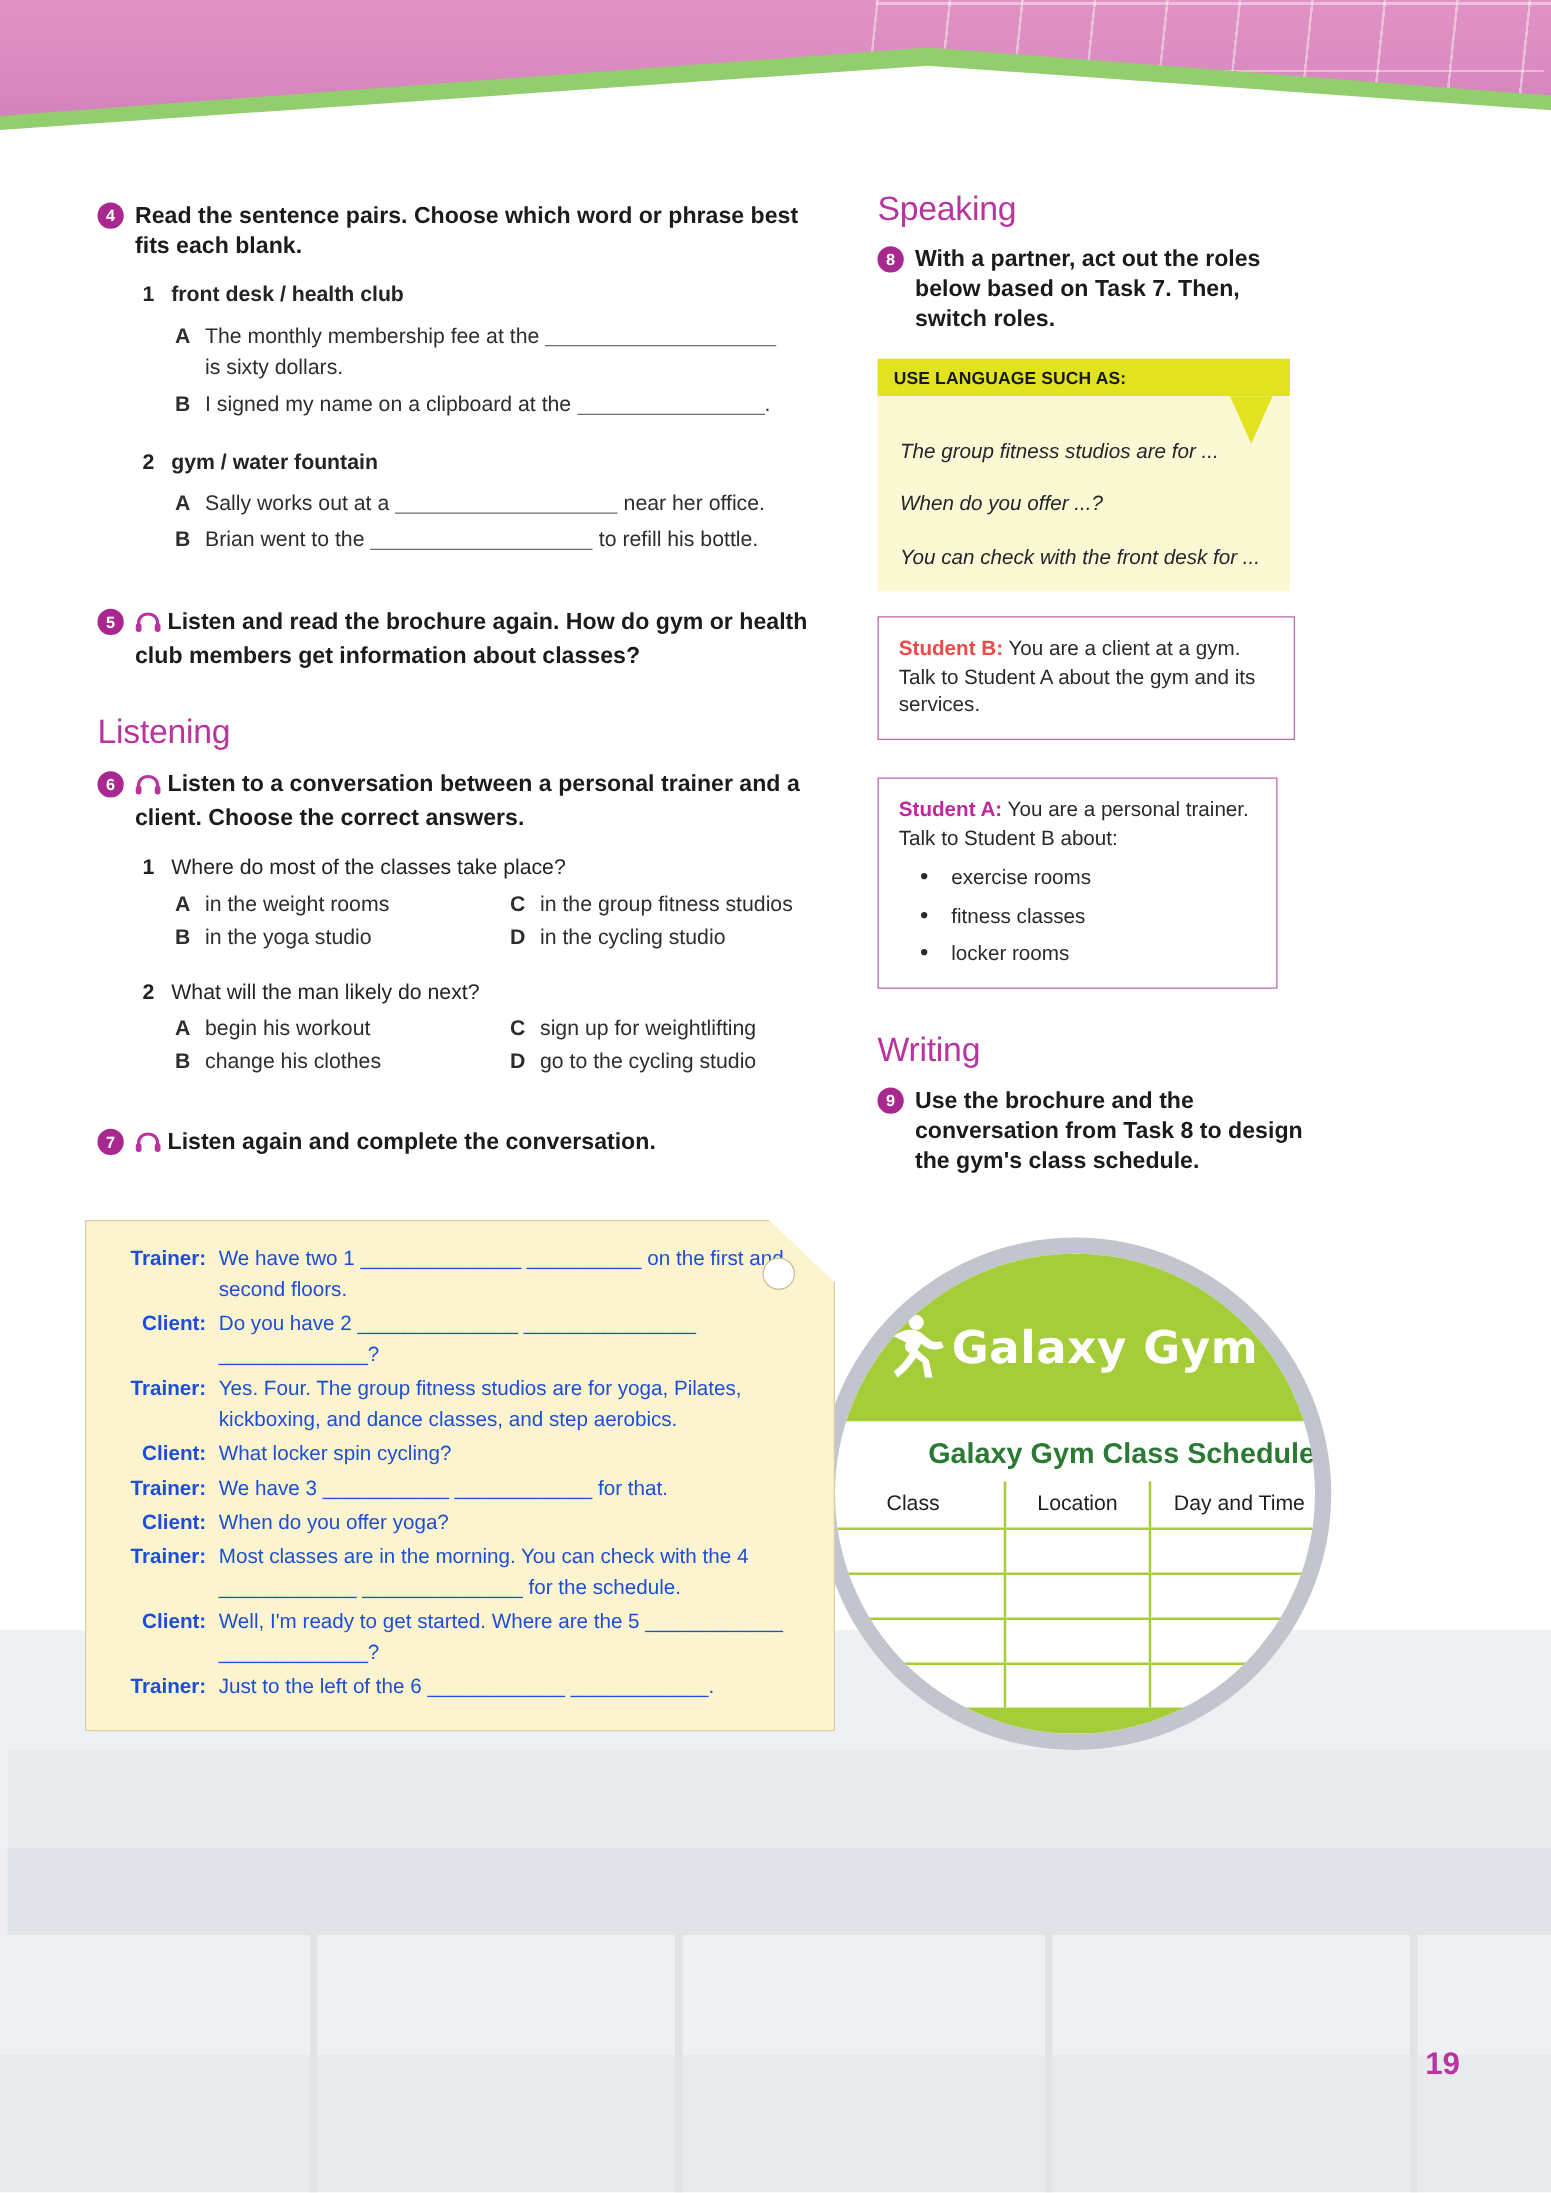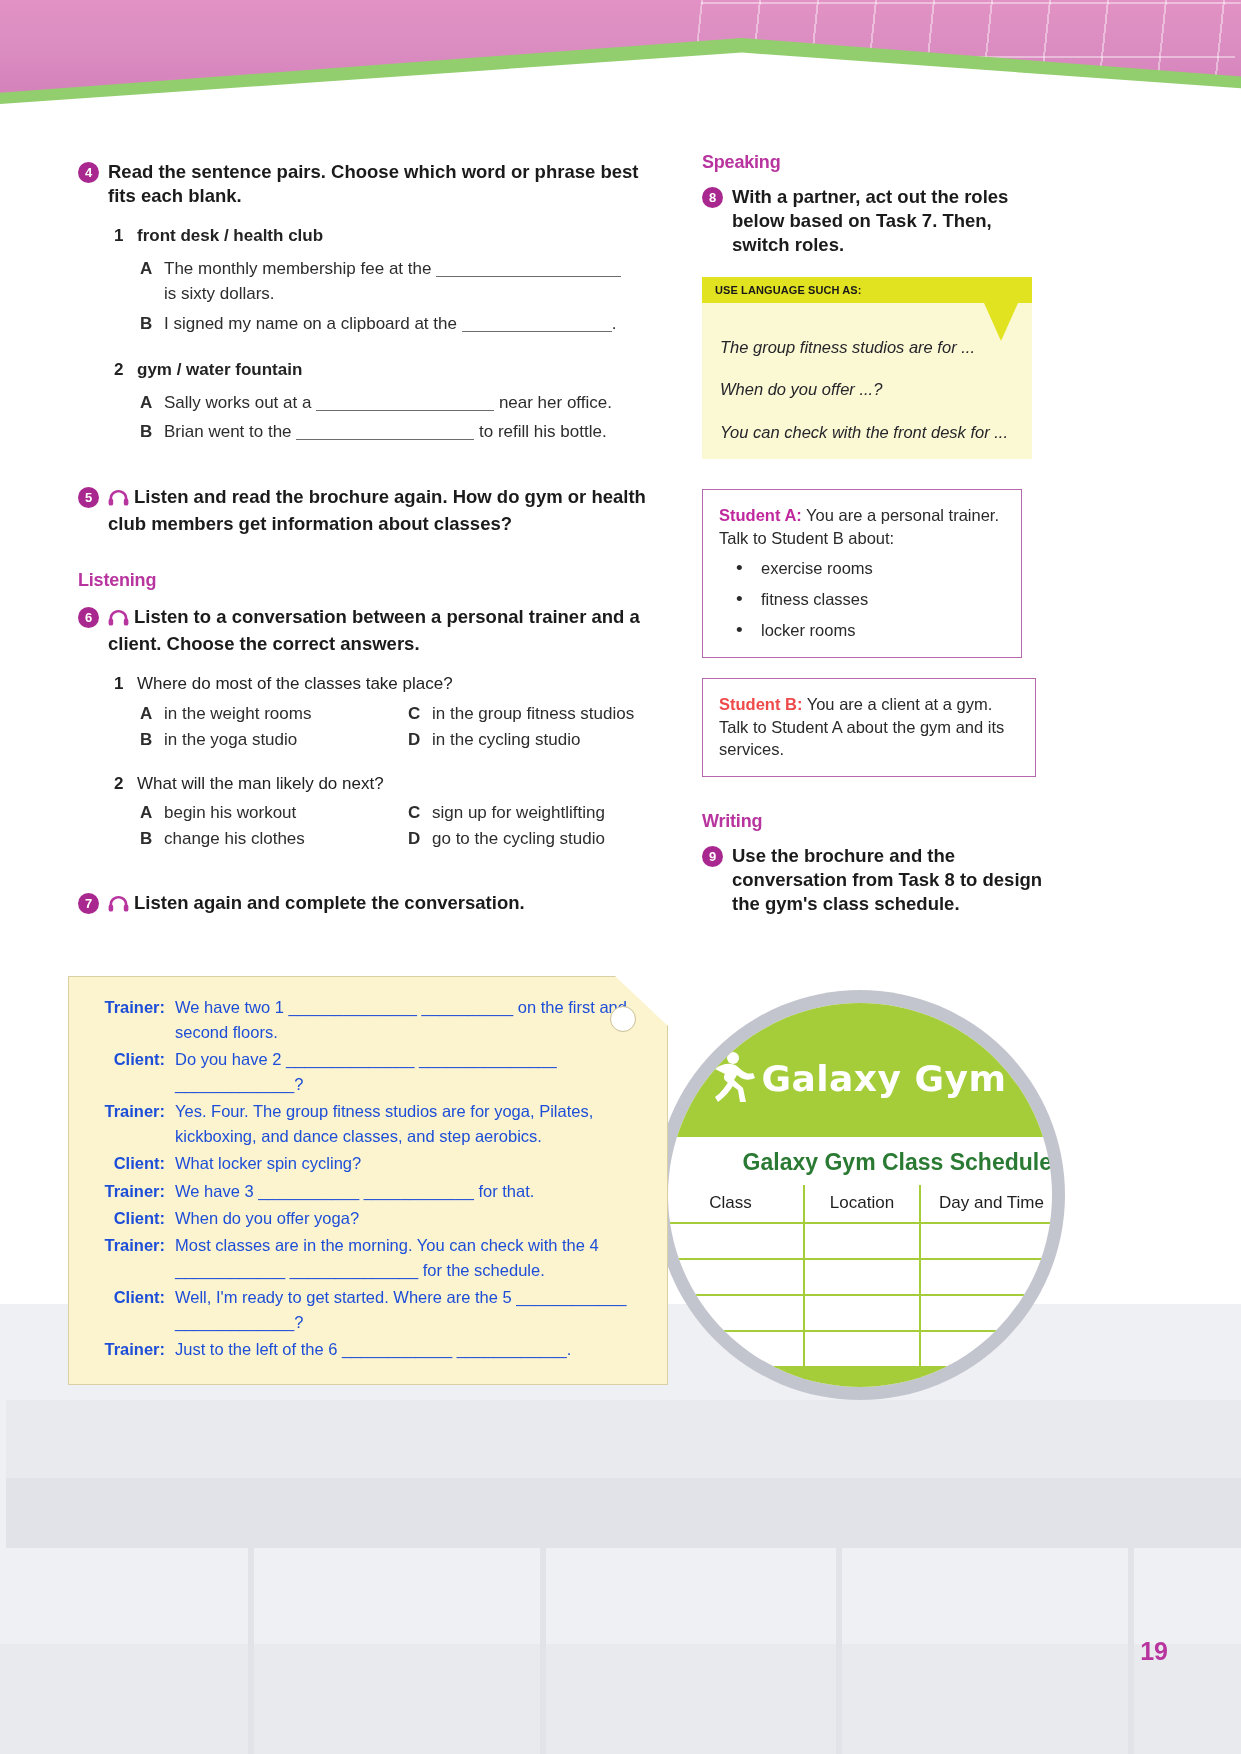--- a/index.html
+++ b/index.html
@@ -58,7 +58,7 @@
   .headphone { display:inline-block; vertical-align:-3px; margin-right:5px; }
 
   
-  .sec-head { font-size:18px; font-weight:bold; color:#b8349f; letter-spacing:-0.2px; }
+  .sec-head { font-size:27px; font-weight:normal; color:#b8349f; letter-spacing:-0.2px; }
 
   
   .item { margin-left:36px; }

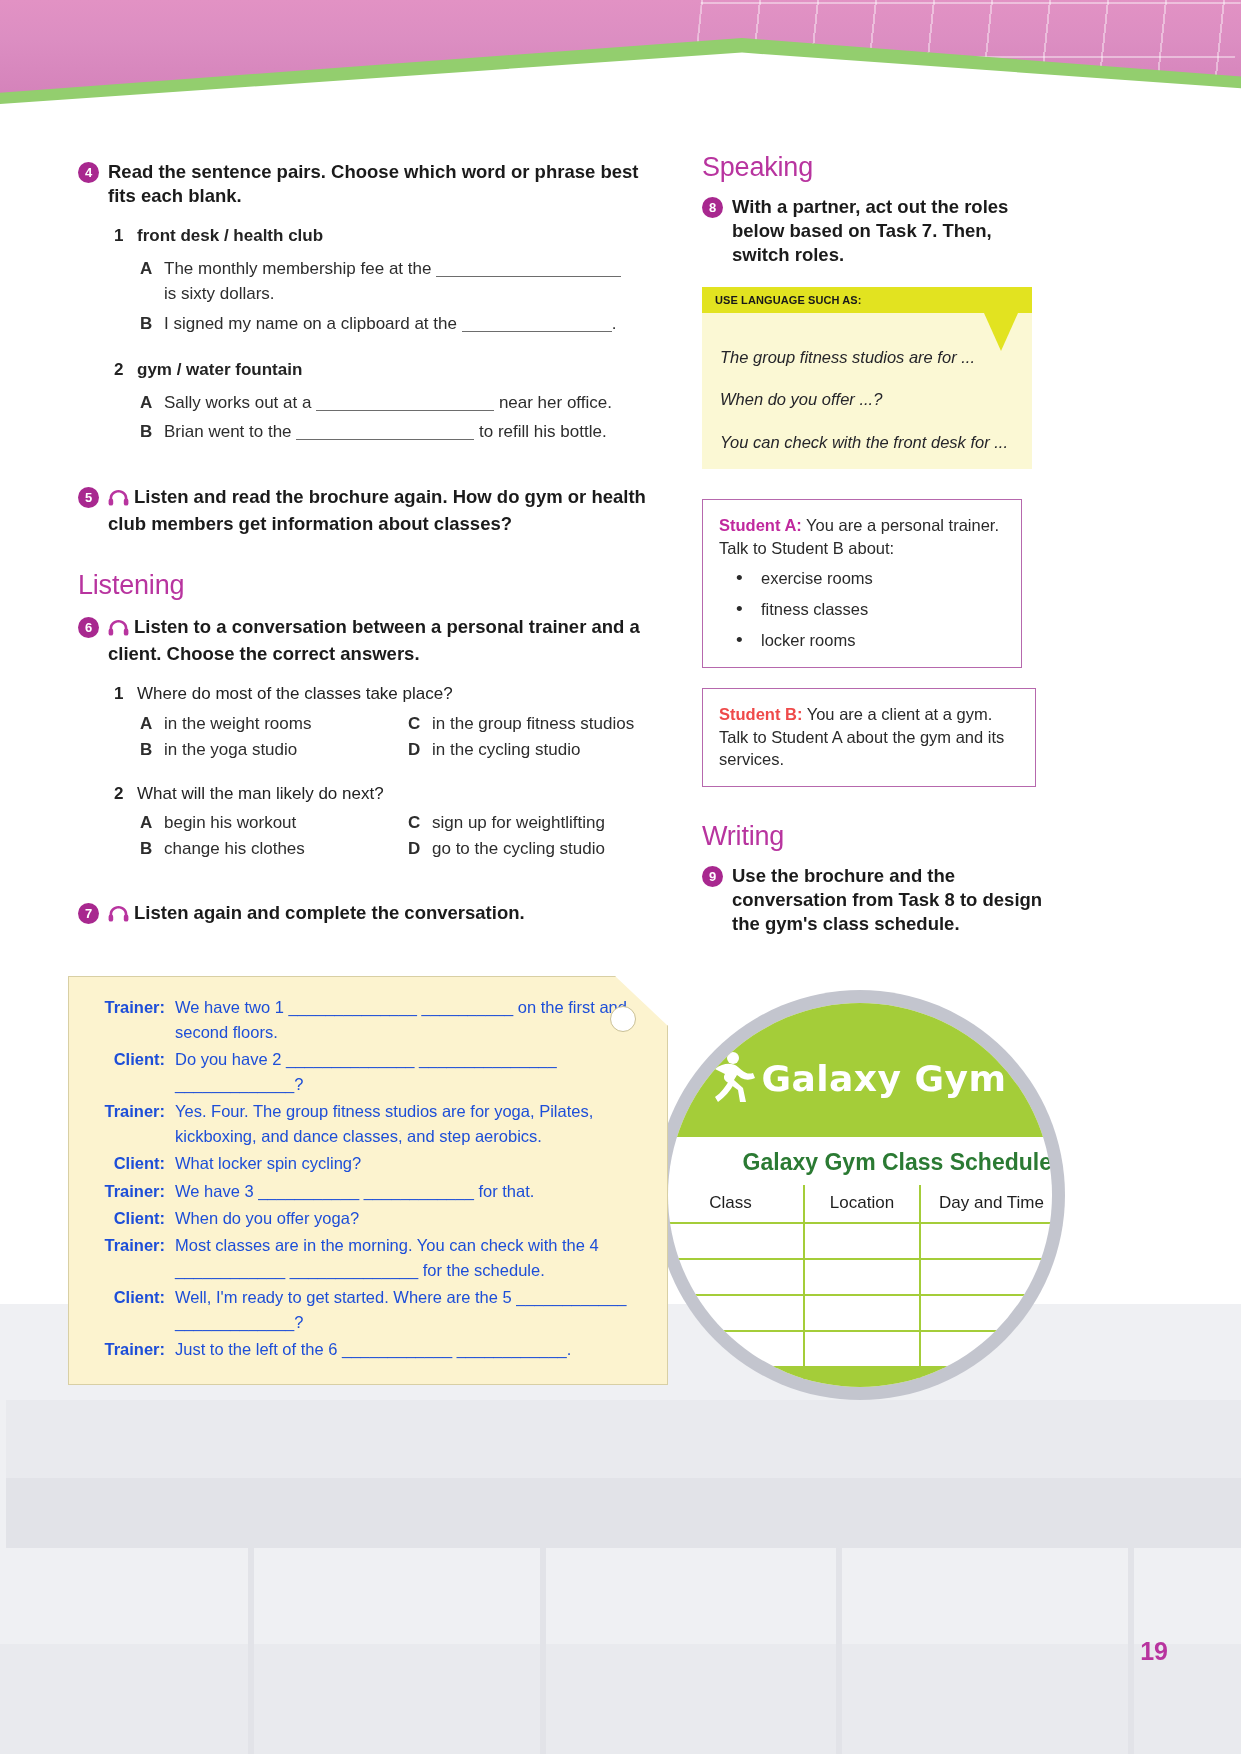--- a/index.html
+++ b/index.html
@@ -91,7 +91,7 @@
 
   
   .lang-head {
-    background:#e2e320; color:#18181a; font-weight:bold; font-size:11px;
+    background:#e2e320; color:#18181a; font-weight:bold; font-size:14px;
     padding:7px 12px 7px 13px; position:relative; letter-spacing:.1px;
   }
   .lang-body {

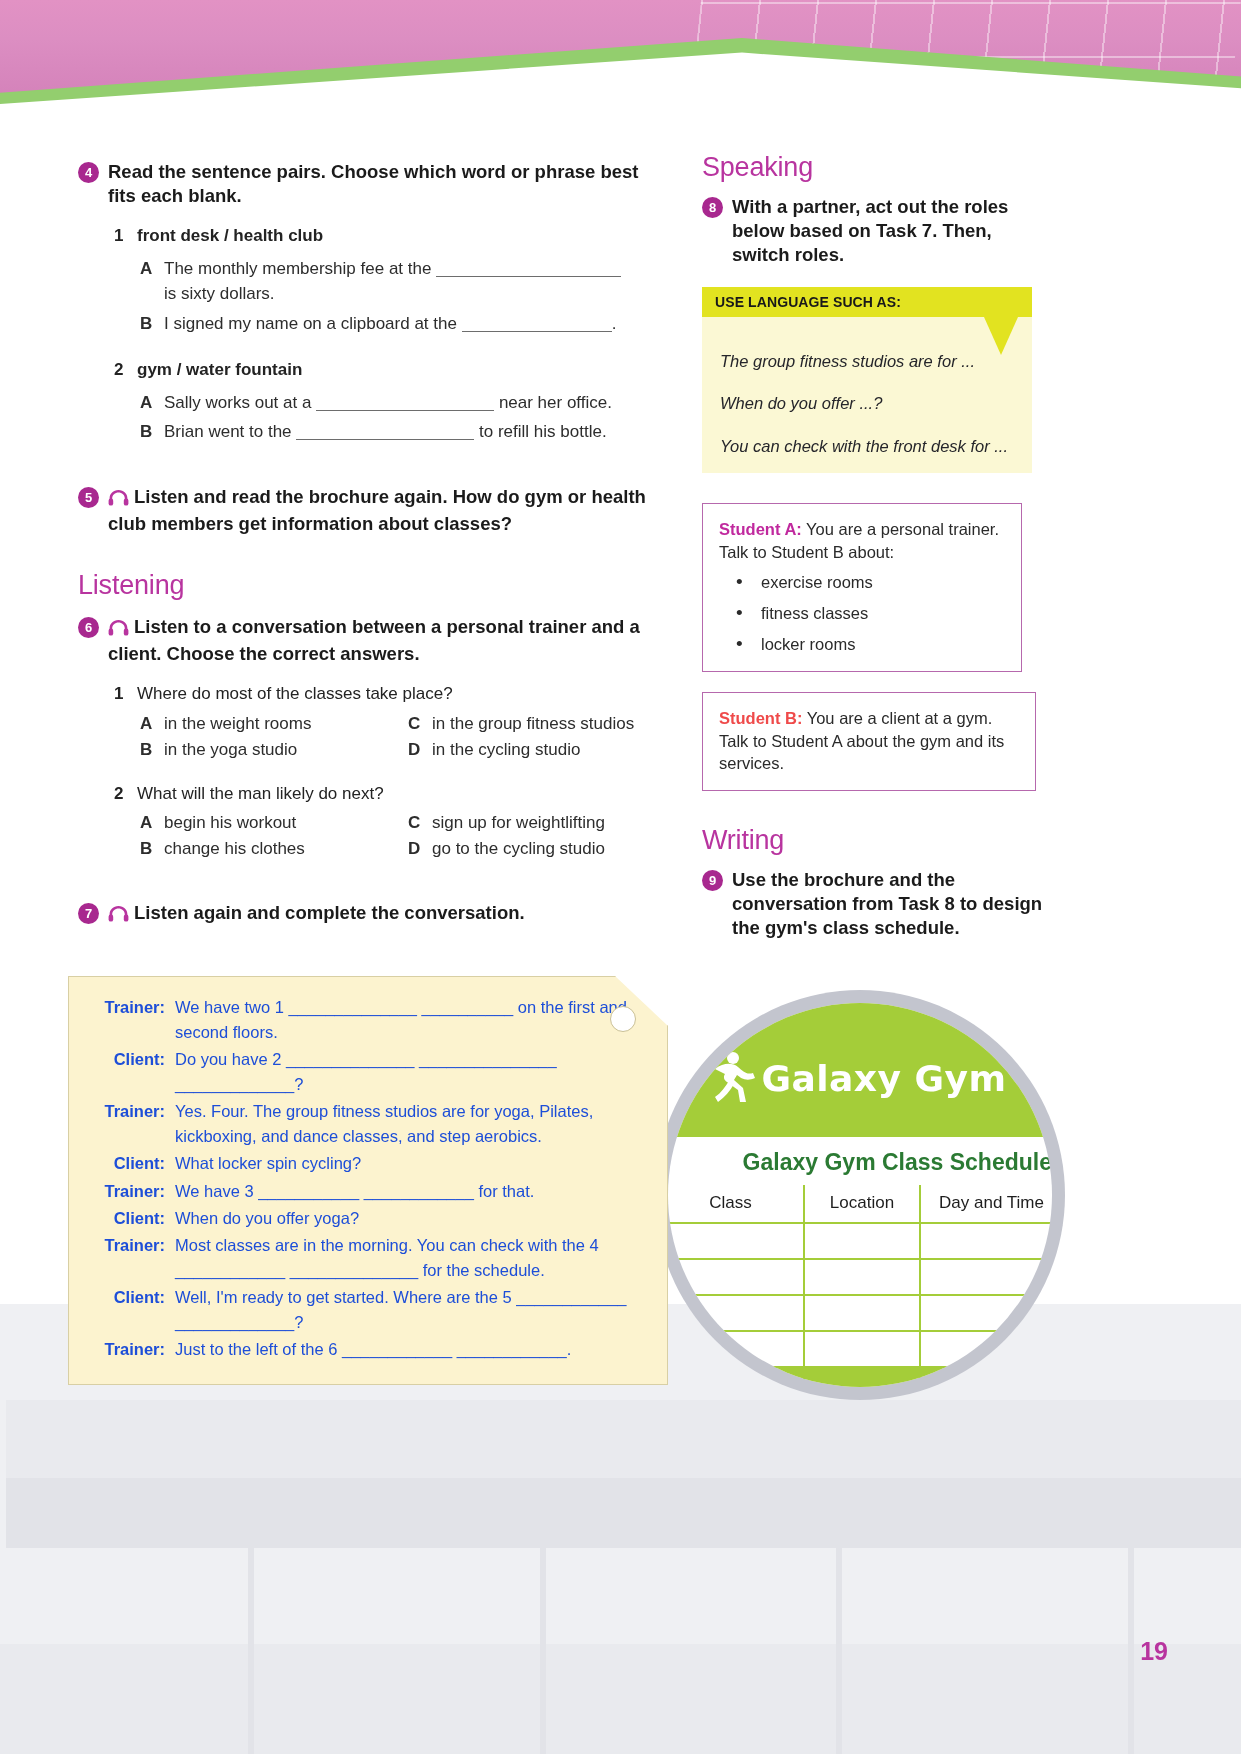--- a/index.html
+++ b/index.html
@@ -394,6 +394,11 @@
       </div>
     </div>
 
+    <div class="sbox" style="margin-top:20px; width:334px;">
+      <span class="nameB">Student B:</span>
+      <span>You are a client at a gym. Talk to Student A about the gym and its services.</span>
+    </div>
+
     <div class="sbox" style="margin-top:30px; width:320px;">
       <span class="nameA">Student A:</span>
       <span>You are a personal trainer. Talk to Student B about:</span>
@@ -402,11 +407,6 @@
         <li>fitness classes</li>
         <li>locker rooms</li>
       </ul>
-    </div>
-
-    <div class="sbox" style="margin-top:20px; width:334px;">
-      <span class="nameB">Student B:</span>
-      <span>You are a client at a gym. Talk to Student A about the gym and its services.</span>
     </div>
 
     <div class="sec-head" style="margin-top:34px;">Writing</div>

